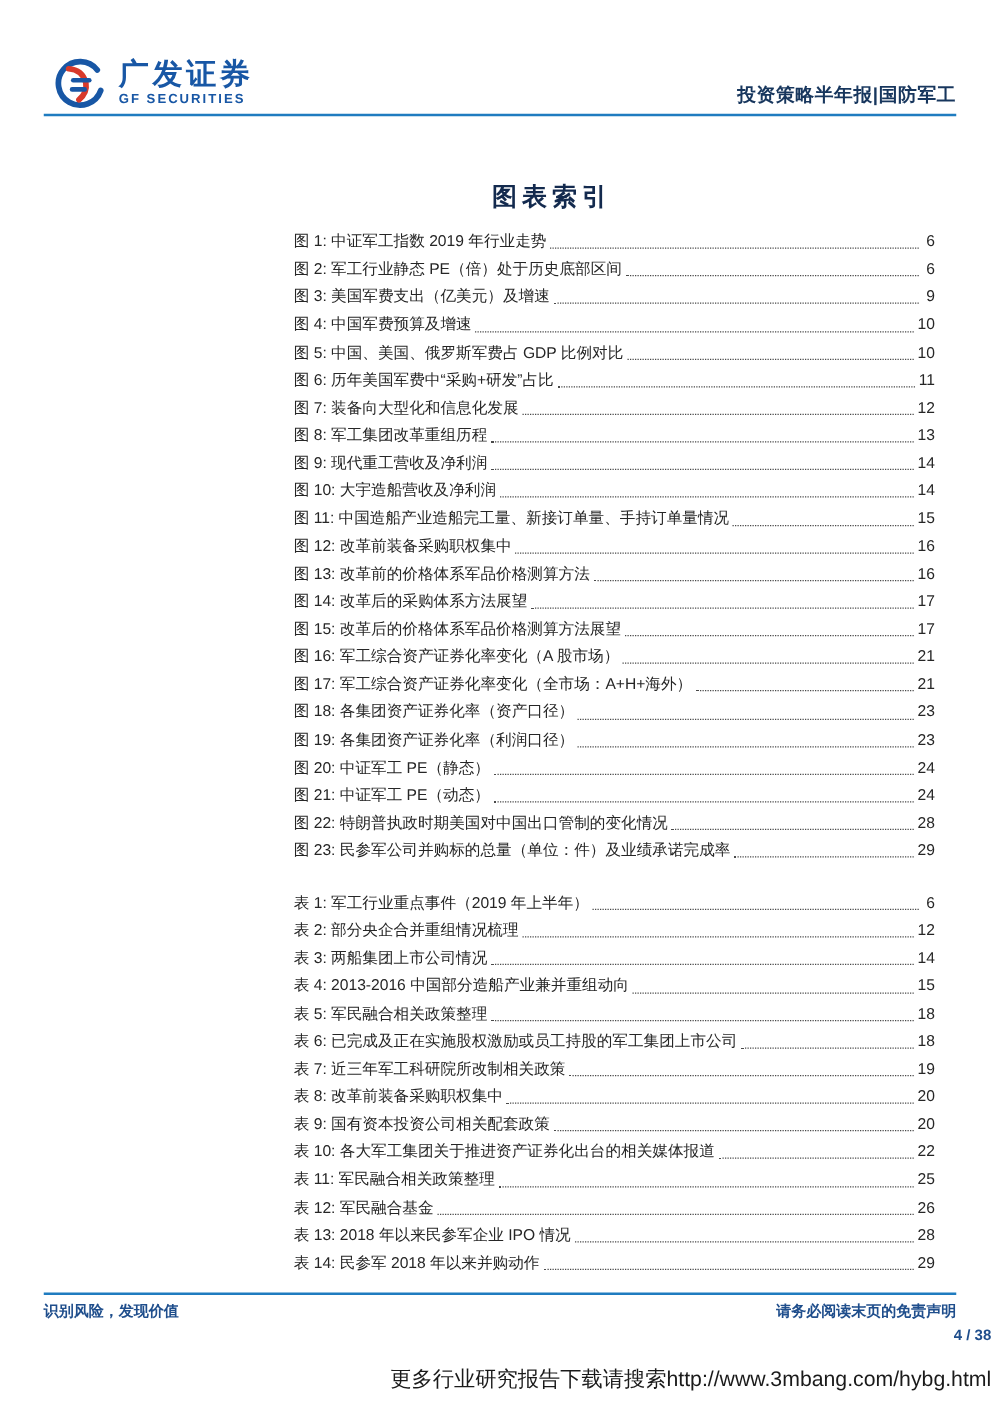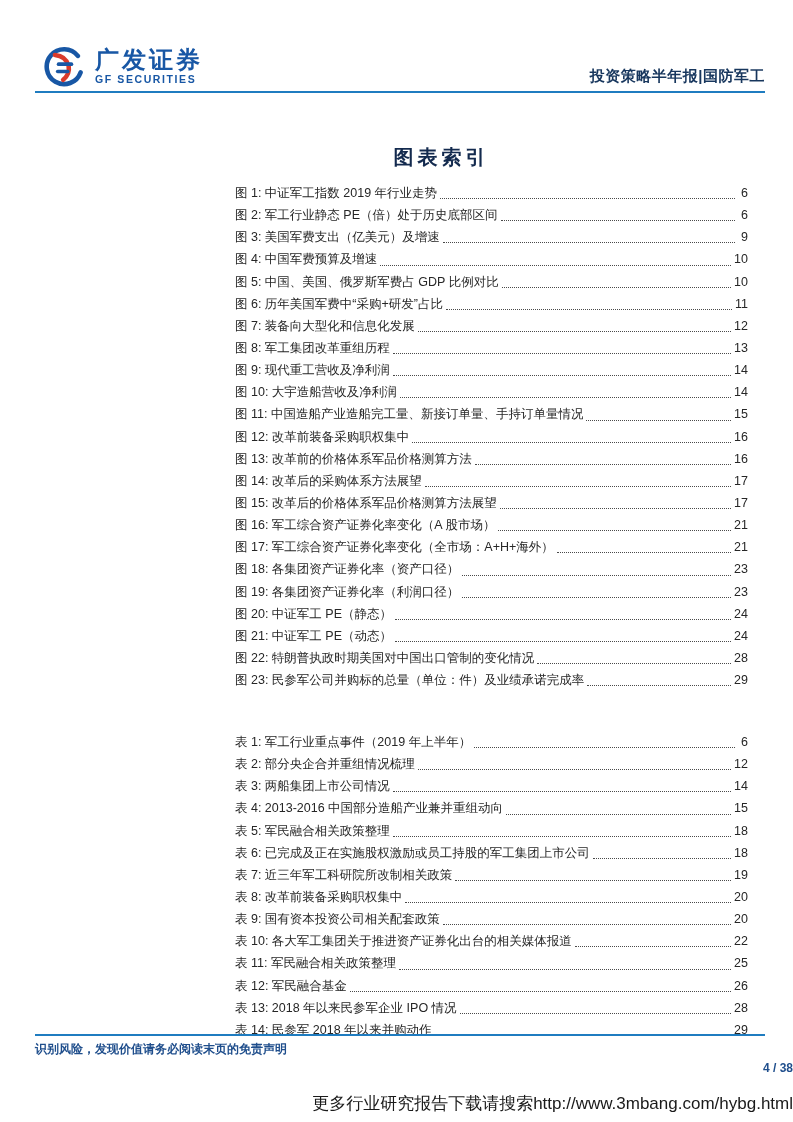--- a/index.html
+++ b/index.html
@@ -48,7 +48,7 @@
   
   .toc-list{position:absolute;left:235px;width:513px;}
   #figure-list{top:182px;}
-  #table-list{top:711px;margin-top:20px;}
+  #table-list{top:711px;}
   .toc-row{
     display:flex;height:22.15px;line-height:22.15px;
     font-size:12.5px;color:var(--text-dark);

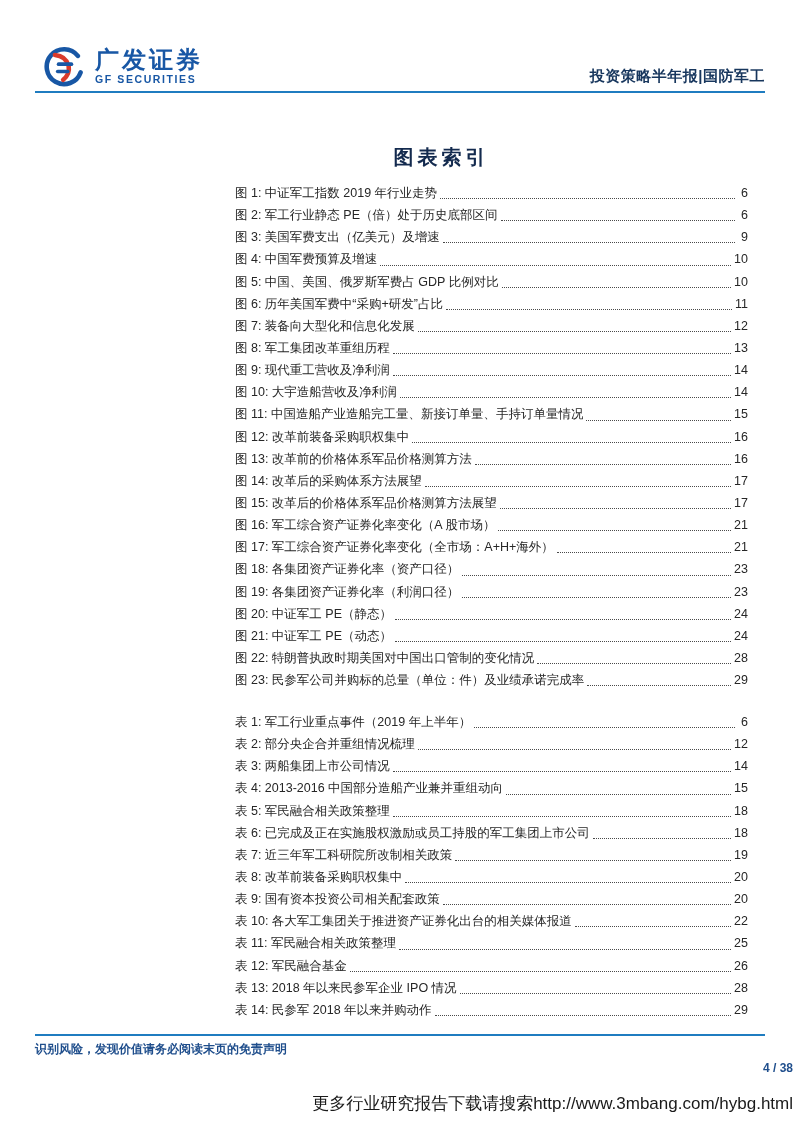--- a/index.html
+++ b/index.html
@@ -67,7 +67,7 @@
   }
   #footer-row{
     position:absolute;left:35px;top:1041px;width:730px;
-    display:flex;
+    display:flex;justify-content:space-between;
     color:var(--footer-blue);font-size:12px;font-weight:bold;
   }
   #page-indicator{

